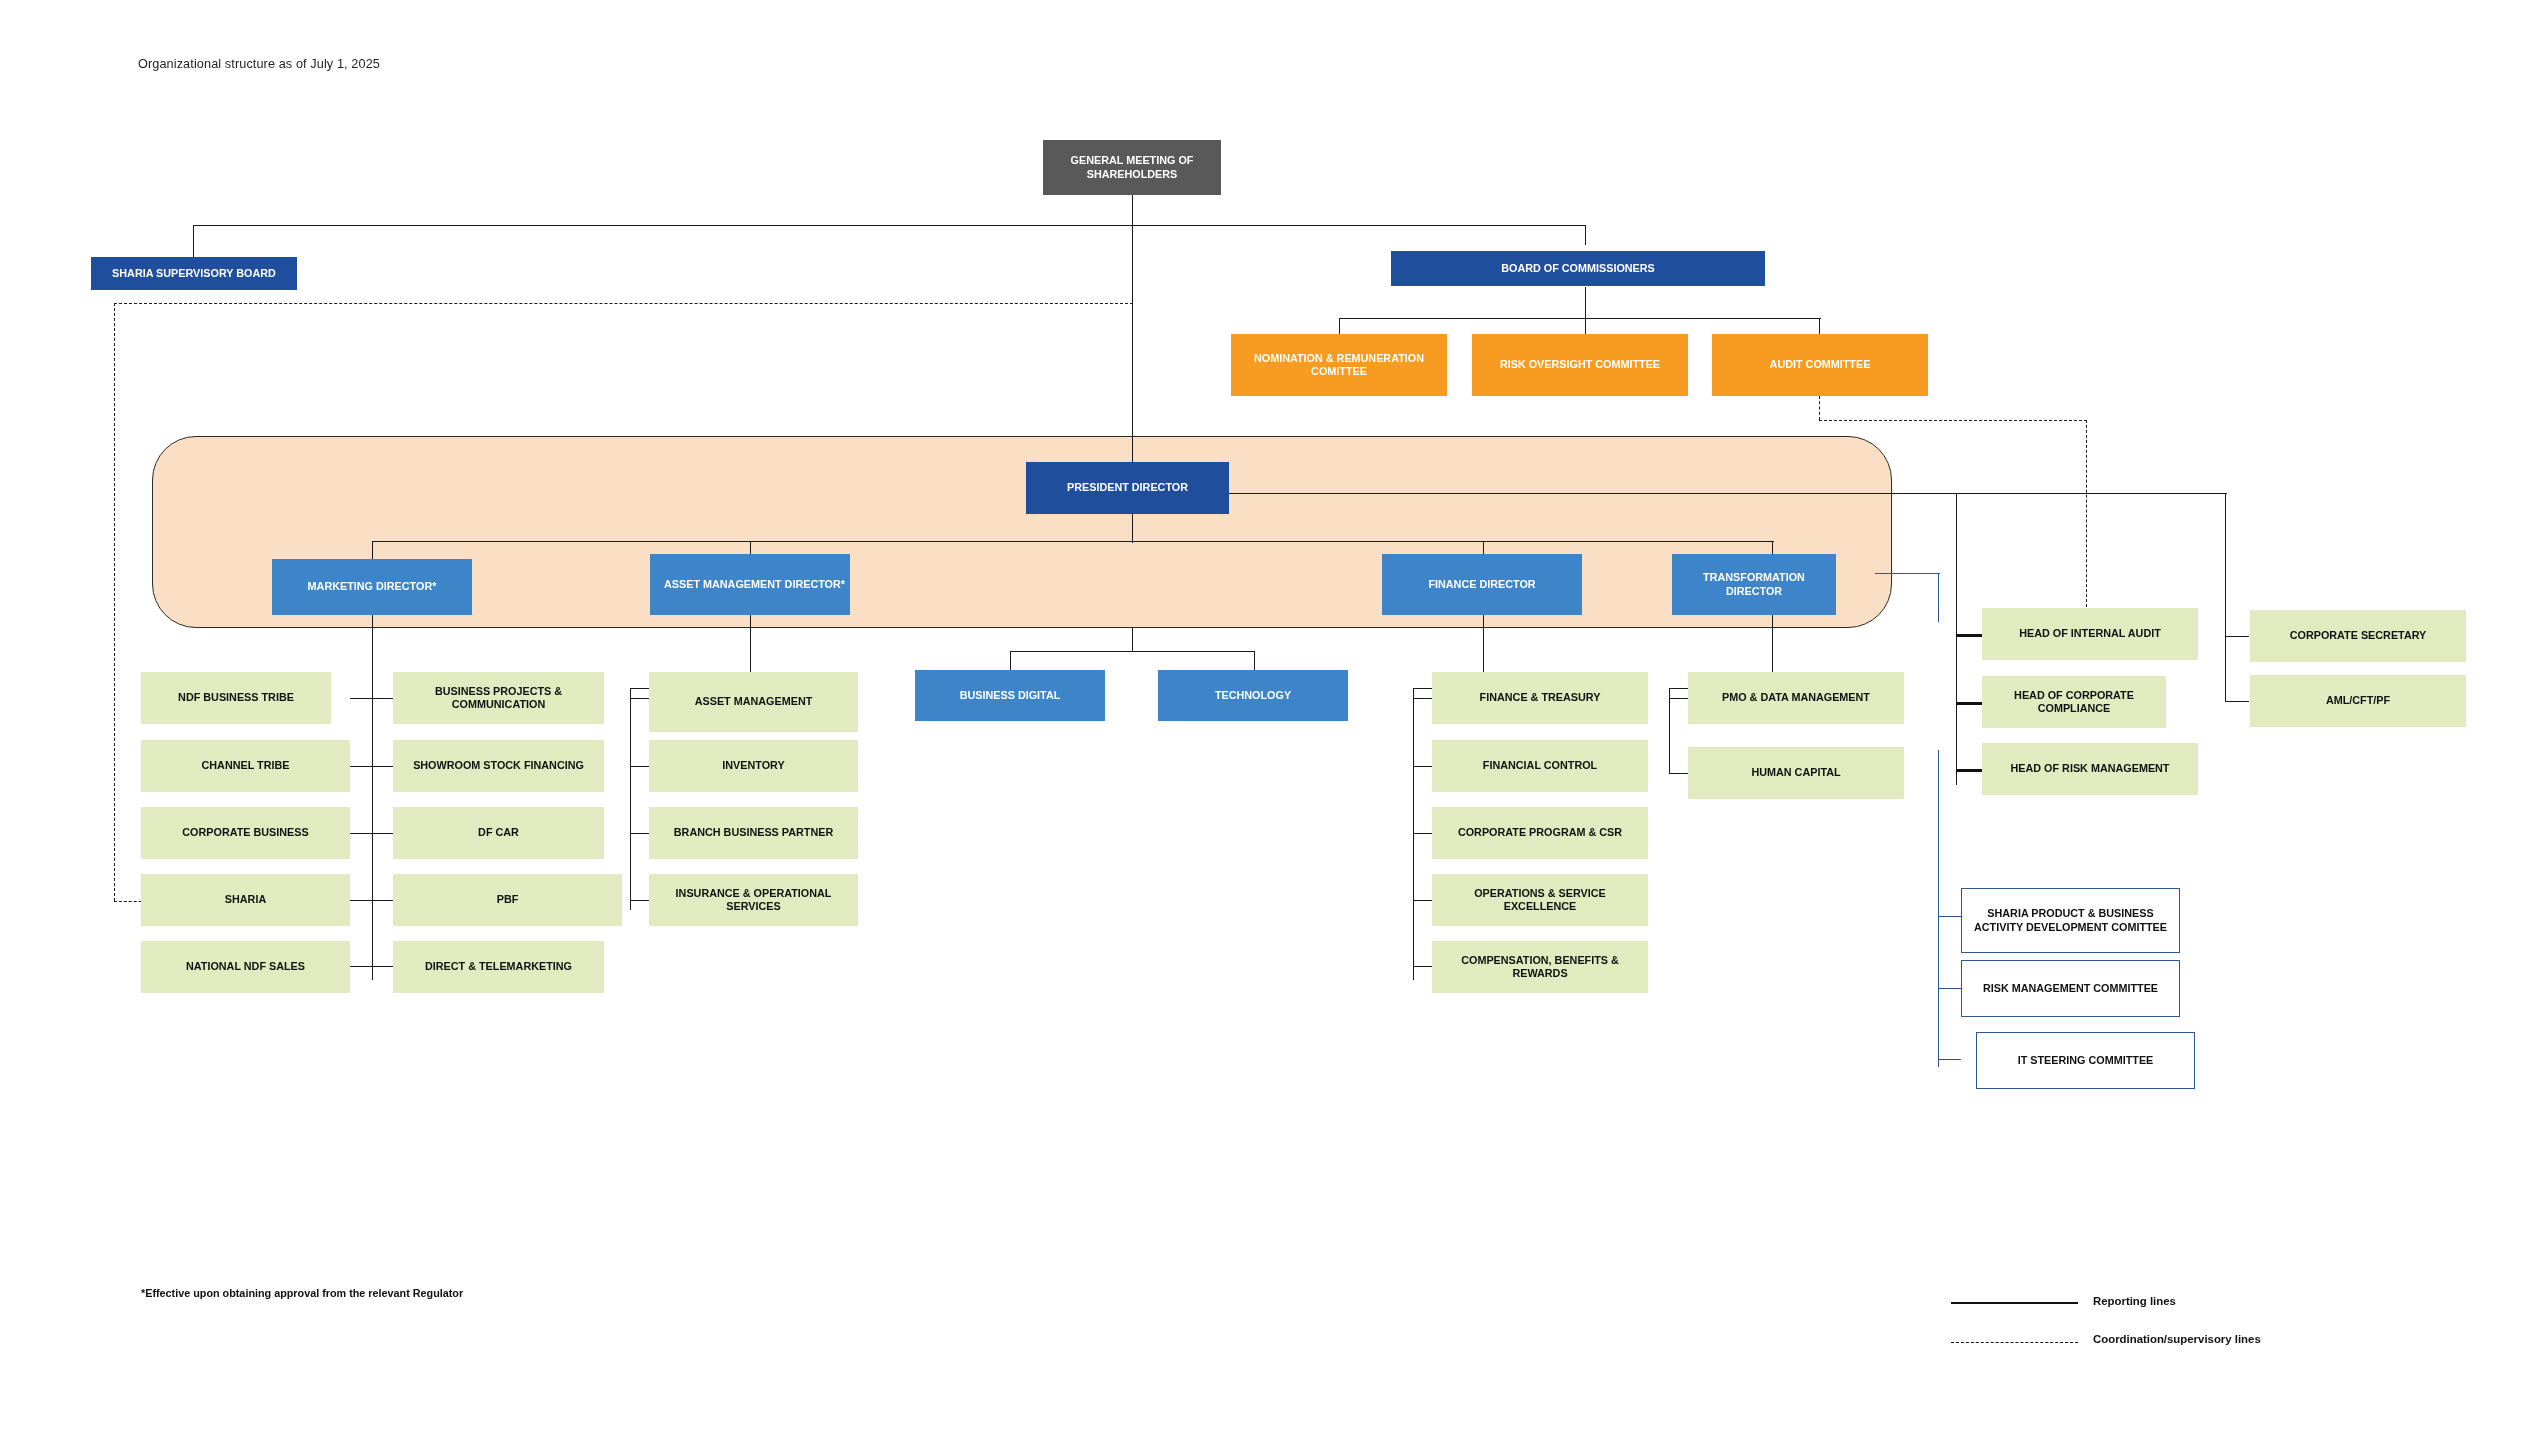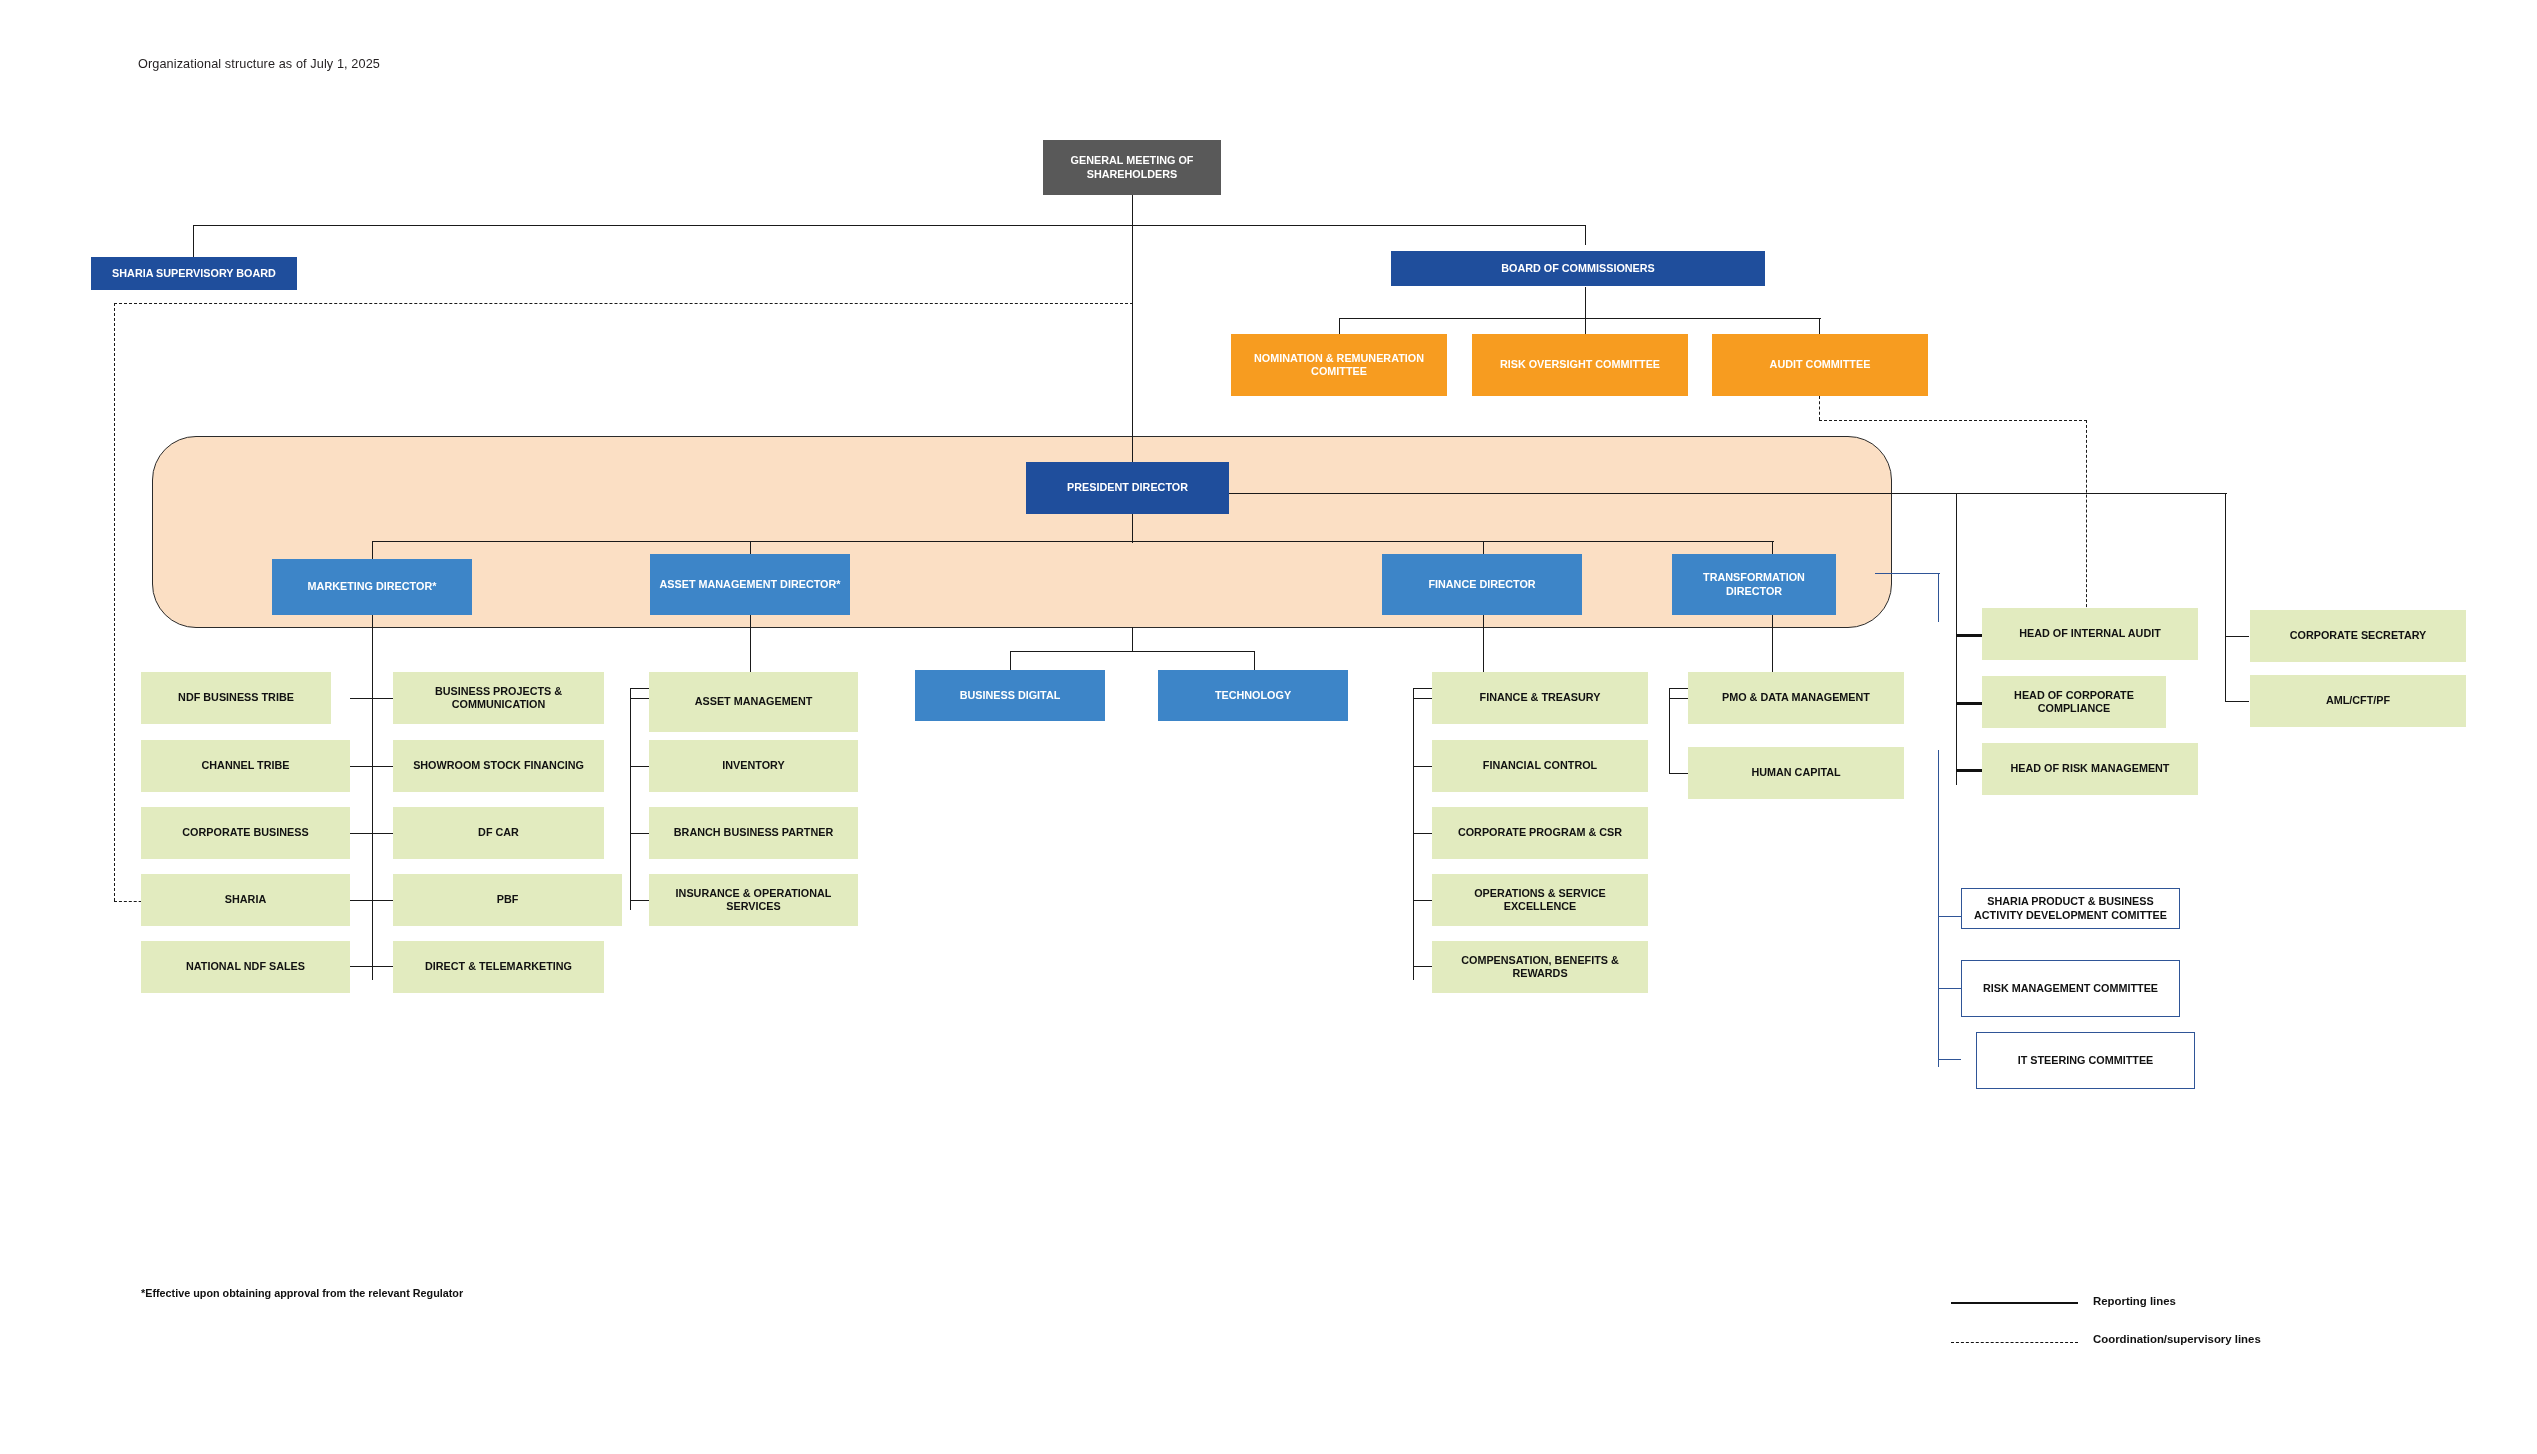--- a/index.html
+++ b/index.html
@@ -164,7 +164,7 @@
   <div class="box b-blue" style="left:272px;top:559px;width:200px;height:56px;">
     <span>MARKETING DIRECTOR*</span>
   </div>
-  <div class="box b-blue" style="left:650px;top:554px;width:200px;height:61px;">
+  <div class="box b-blue" style="left:650px;top:554px;width:200px;height:61px;justify-content:flex-end;">
     <span>ASSET MANAGEMENT DIRECTOR*</span>
   </div>
   <div class="box b-blue" style="left:1382px;top:554px;width:200px;height:61px;">

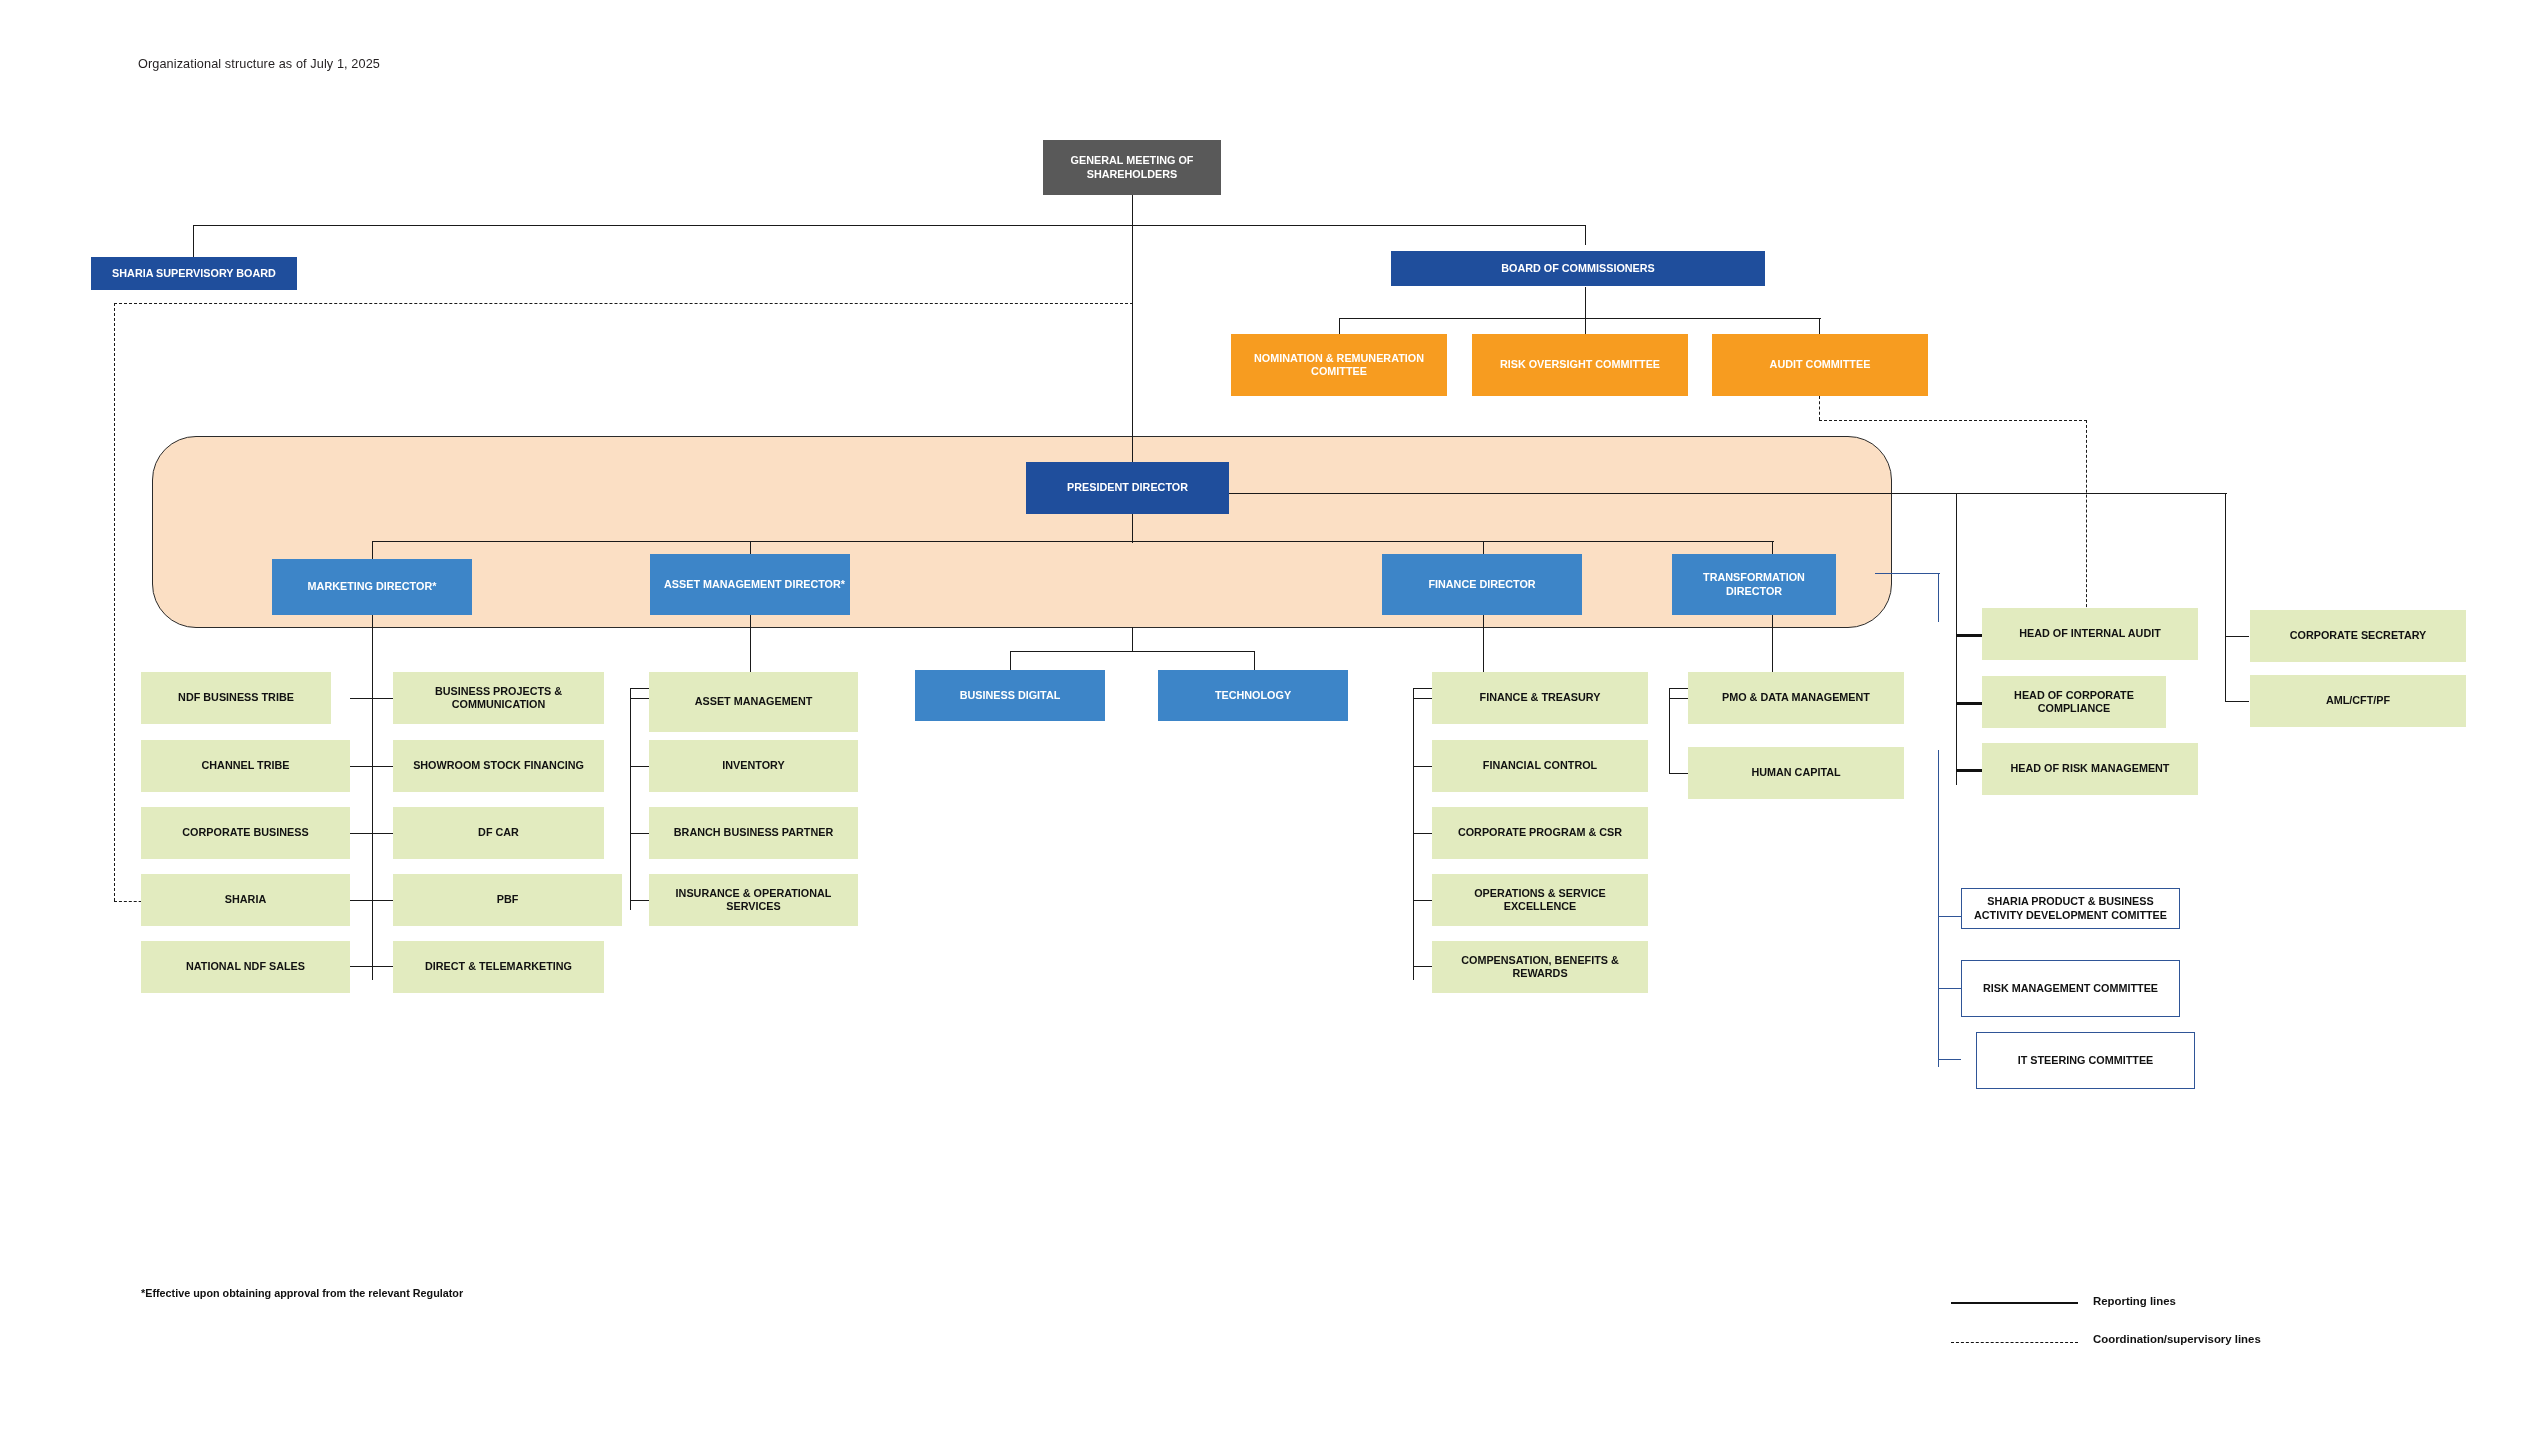--- a/index.html
+++ b/index.html
@@ -266,7 +266,7 @@
     <span>AML/CFT/PF</span>
     </div>
 
-  <div class="box b-white" style="left:1961px;top:888px;width:219px;height:41px;">
+  <div class="box b-white" style="left:1961px;top:888px;width:219px;height:65px;">
     <span>SHARIA PRODUCT &amp; BUSINESS ACTIVITY DEVELOPMENT COMITTEE</span>
     </div>
   <div class="box b-white" style="left:1961px;top:960px;width:219px;height:57px;">

